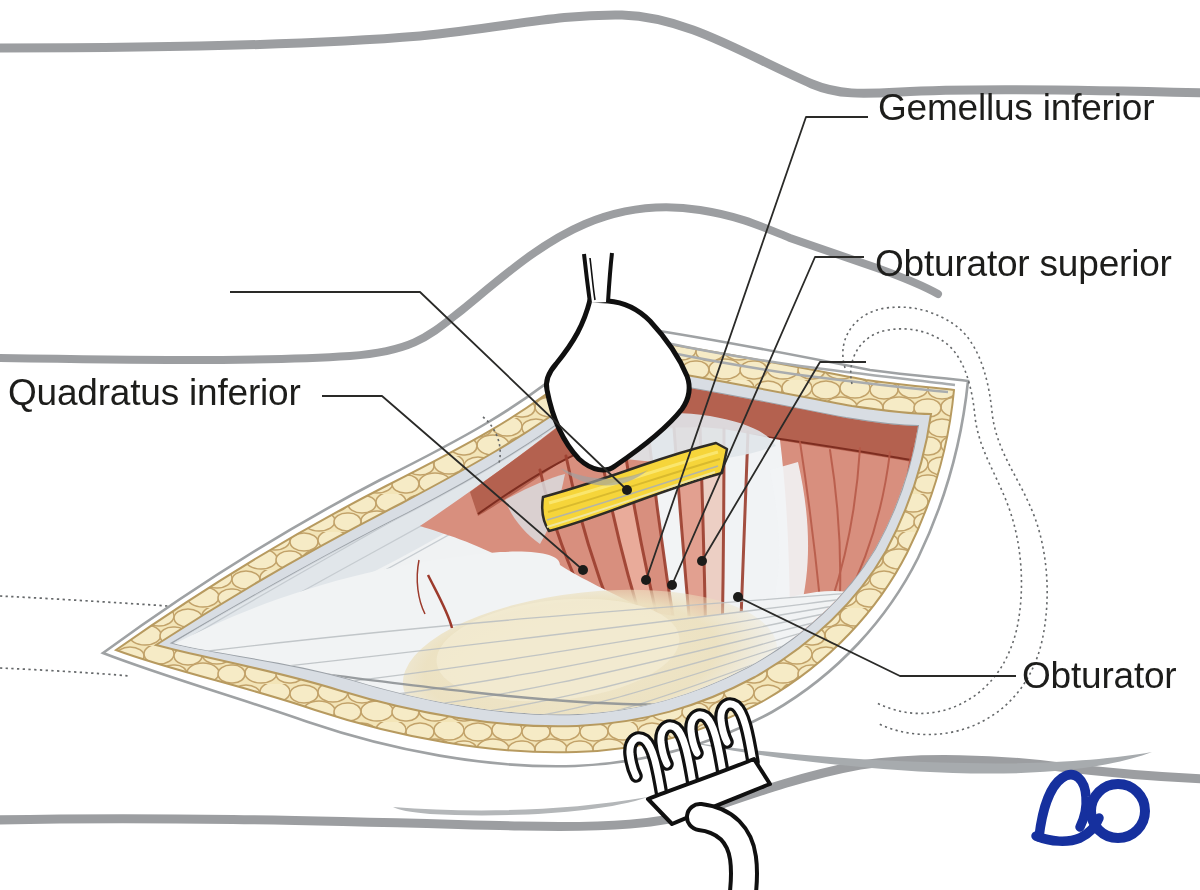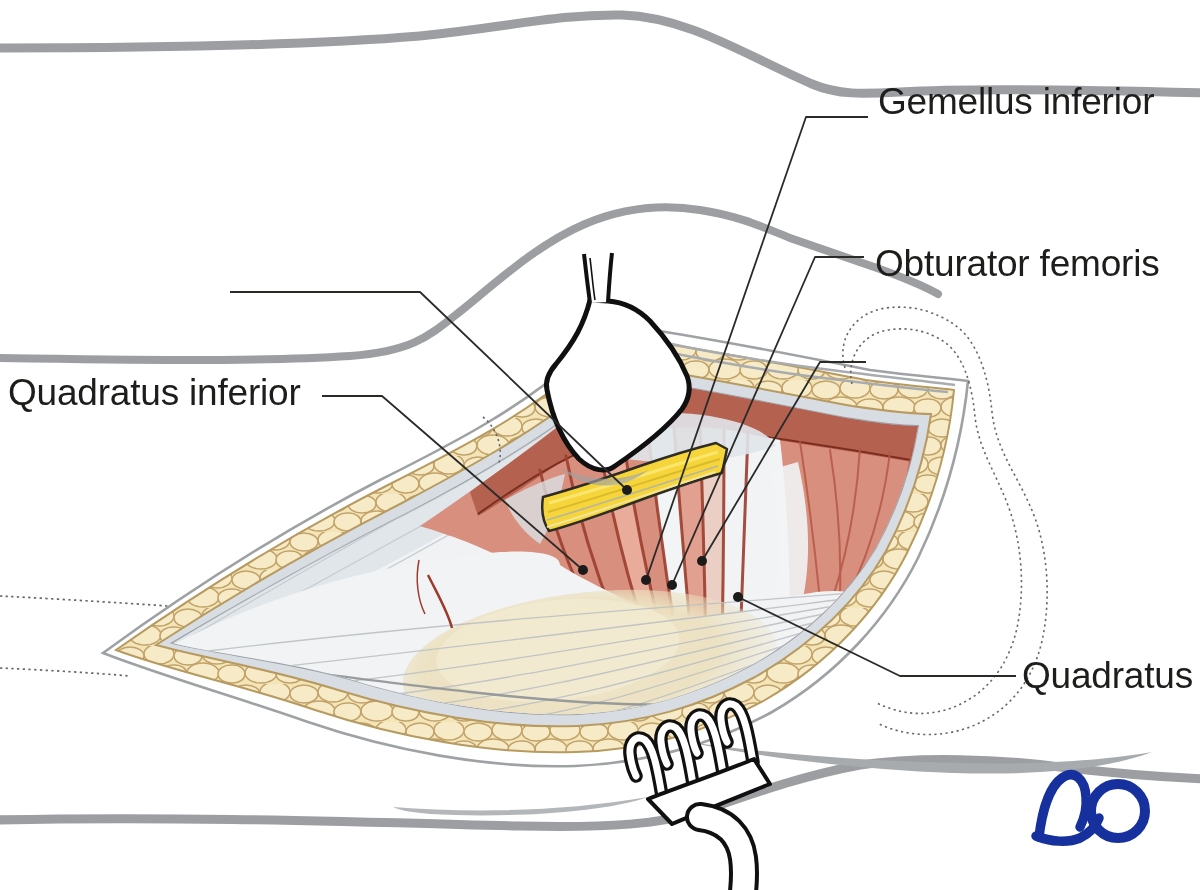--- a/index.html
+++ b/index.html
@@ -218,7 +218,7 @@
   </g>
 </svg>
 
-<div class="anat-label" style="left:878px;top:82px">Gemellus inferior</div>
+<div class="anat-label" style="left:878px;top:88px">Gemellus inferior</div>
 <div class="anat-label" style="left:875px;top:244px">Obturator femoris</div>
 <div class="anat-label" style="left:8px;top:373px">Quadratus inferior</div>
 <div class="anat-label" style="left:1022px;top:656px">Quadratus</div>

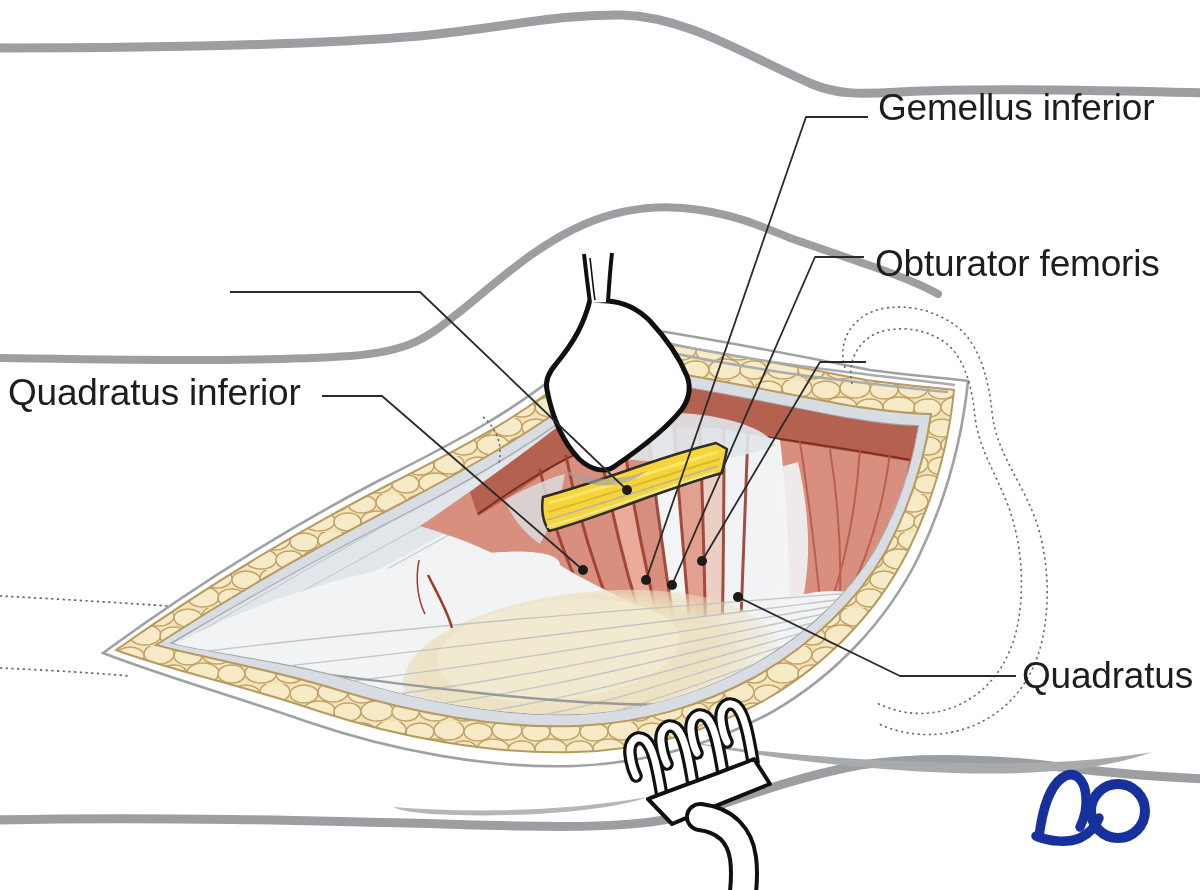--- a/index.html
+++ b/index.html
@@ -219,7 +219,7 @@
 </svg>
 
 <div class="anat-label" style="left:878px;top:88px">Gemellus inferior</div>
-<div class="anat-label" style="left:875px;top:244px">Obturator femoris</div>
+<div class="anat-label" style="left:875px;top:244px">Obturator superior</div>
 <div class="anat-label" style="left:8px;top:373px">Quadratus inferior</div>
 <div class="anat-label" style="left:1022px;top:656px">Quadratus</div>
 

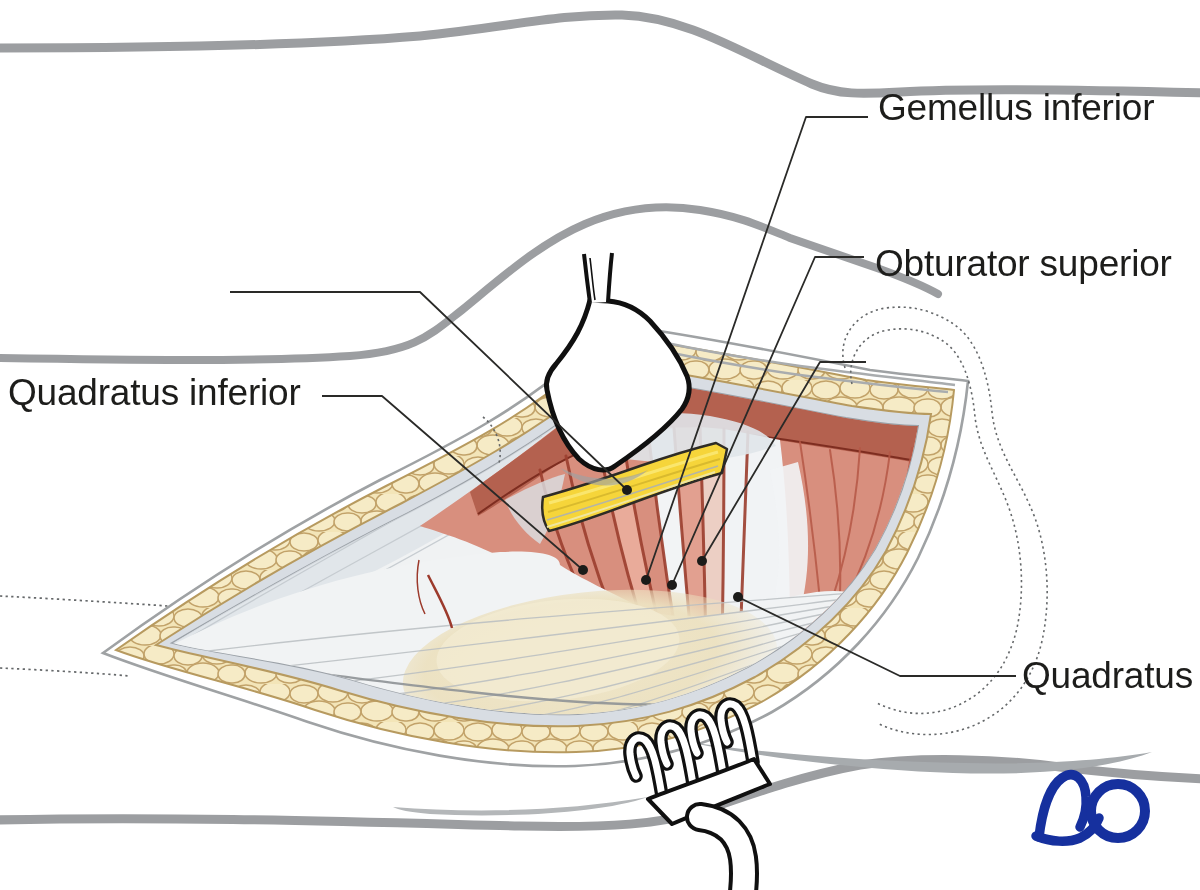--- a/index.html
+++ b/index.html
@@ -221,7 +221,7 @@
 <div class="anat-label" style="left:878px;top:88px">Gemellus inferior</div>
 <div class="anat-label" style="left:875px;top:244px">Obturator superior</div>
 <div class="anat-label" style="left:8px;top:373px">Quadratus inferior</div>
-<div class="anat-label" style="left:1022px;top:656px">Quadratus</div>
+<div class="anat-label" style="left:1022px;top:656px">Obturator</div>
 
 </div>
 

